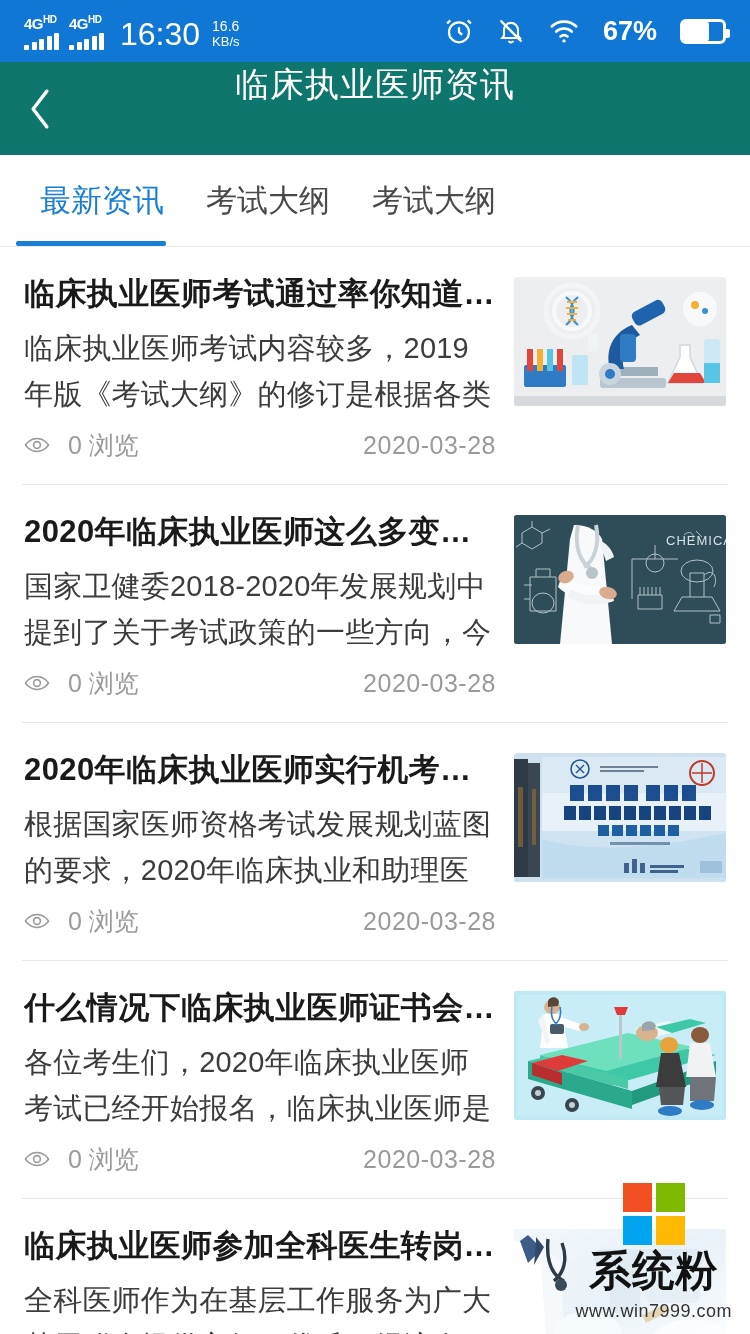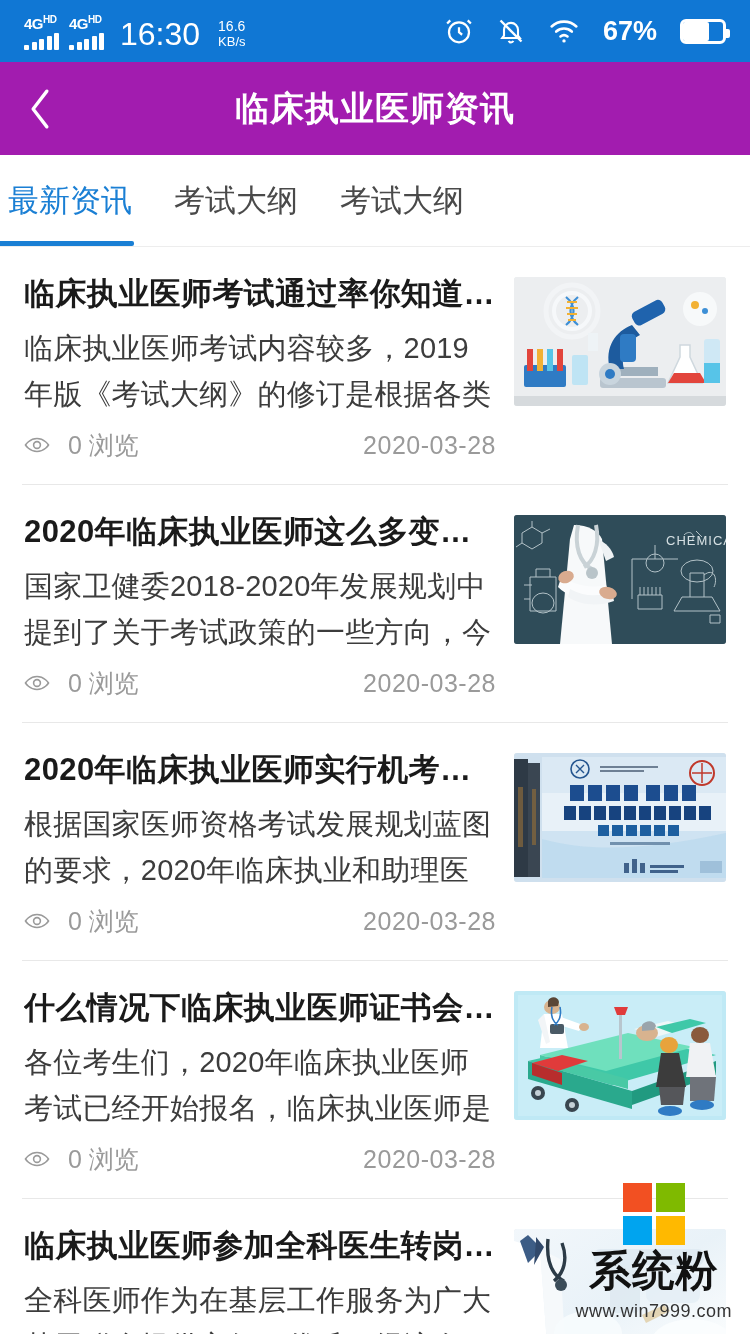--- a/index.html
+++ b/index.html
@@ -29,7 +29,7 @@
   .bars i:nth-child(4){height:14px}
   .bars i:nth-child(5){height:17px}
   .clock{ font-size:32px; font-weight:500; letter-spacing:0px; line-height:32px; margin-left:6px;}
-  .netspeed{ font-size:14px; line-height:15px; margin-left:8px; margin-bottom:1px;}
+  .netspeed{ font-size:14px; line-height:15px; margin-left:2px; margin-bottom:1px;}
   .netspeed div:last-child{ font-size:13px; }
   .sb-right{ margin-left:auto; display:flex; align-items:center; gap:23px;font-weight:bold; }
   .sb-right svg{ display:block; }

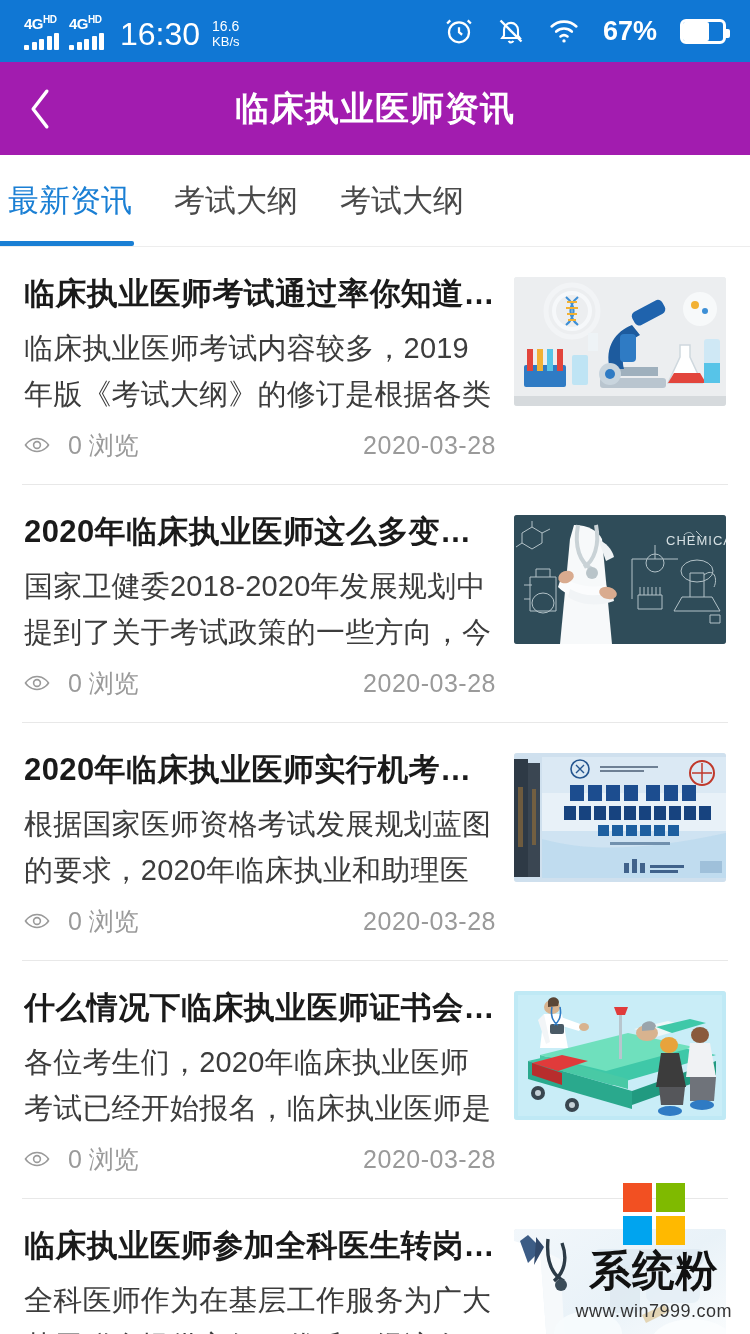--- a/index.html
+++ b/index.html
@@ -40,8 +40,8 @@
 
   
   .titlebar{
-    height:93px; background:#a21caf; color:#fff;
-    display:flex; align-items:center; position:relative;font-weight:bold;
+    height:93px; background:#0f766e; color:#fff;
+    display:flex; align-items:flex-start; position:relative;
   }
   .back{ width:80px; display:flex; align-items:center; justify-content:center; height:100%; cursor:pointer;}
   .back svg{ display:block; }

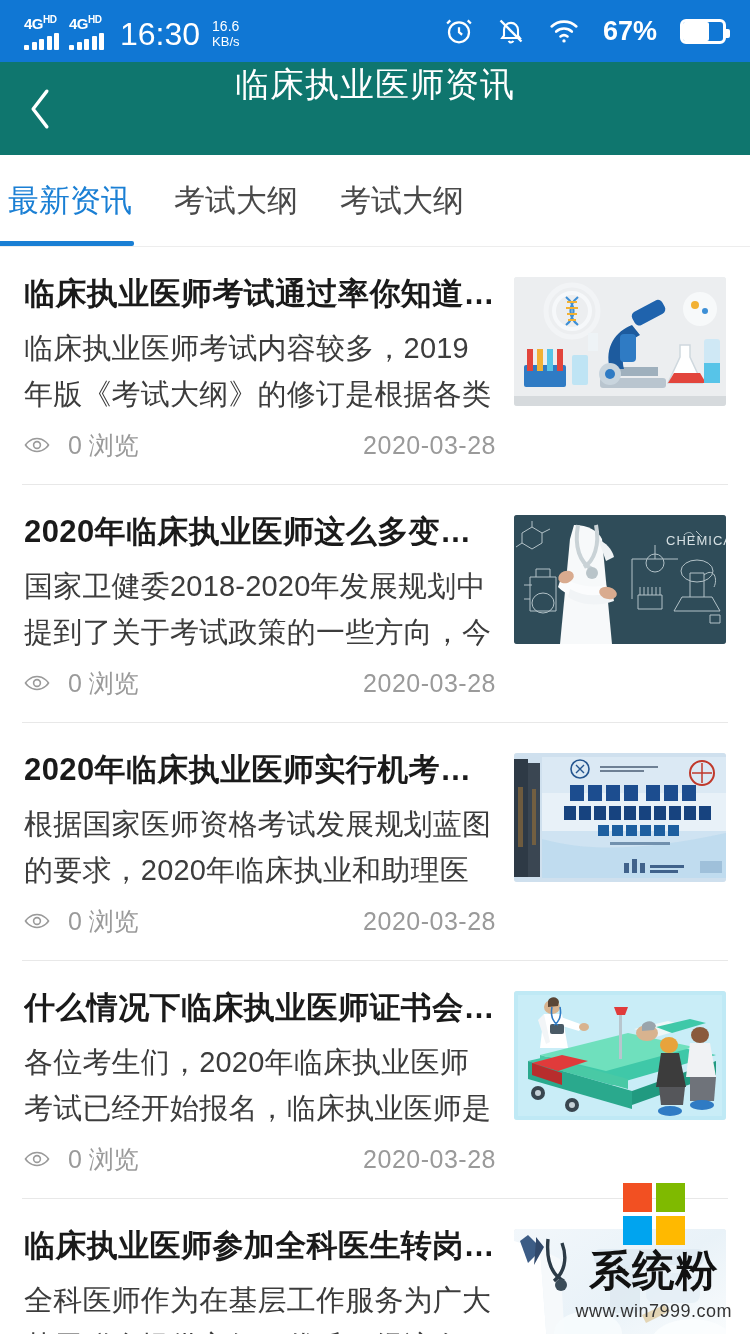--- a/index.html
+++ b/index.html
@@ -54,7 +54,7 @@
   .tabs{
     height:92px; display:flex; align-items:center;
     border-bottom:1px solid #ededed; background:#fff;
-    padding-left:8px;
+    padding-left:40px;
   }
   .tab{
     font-size:31px; color:#4a4a4a; position:relative;

